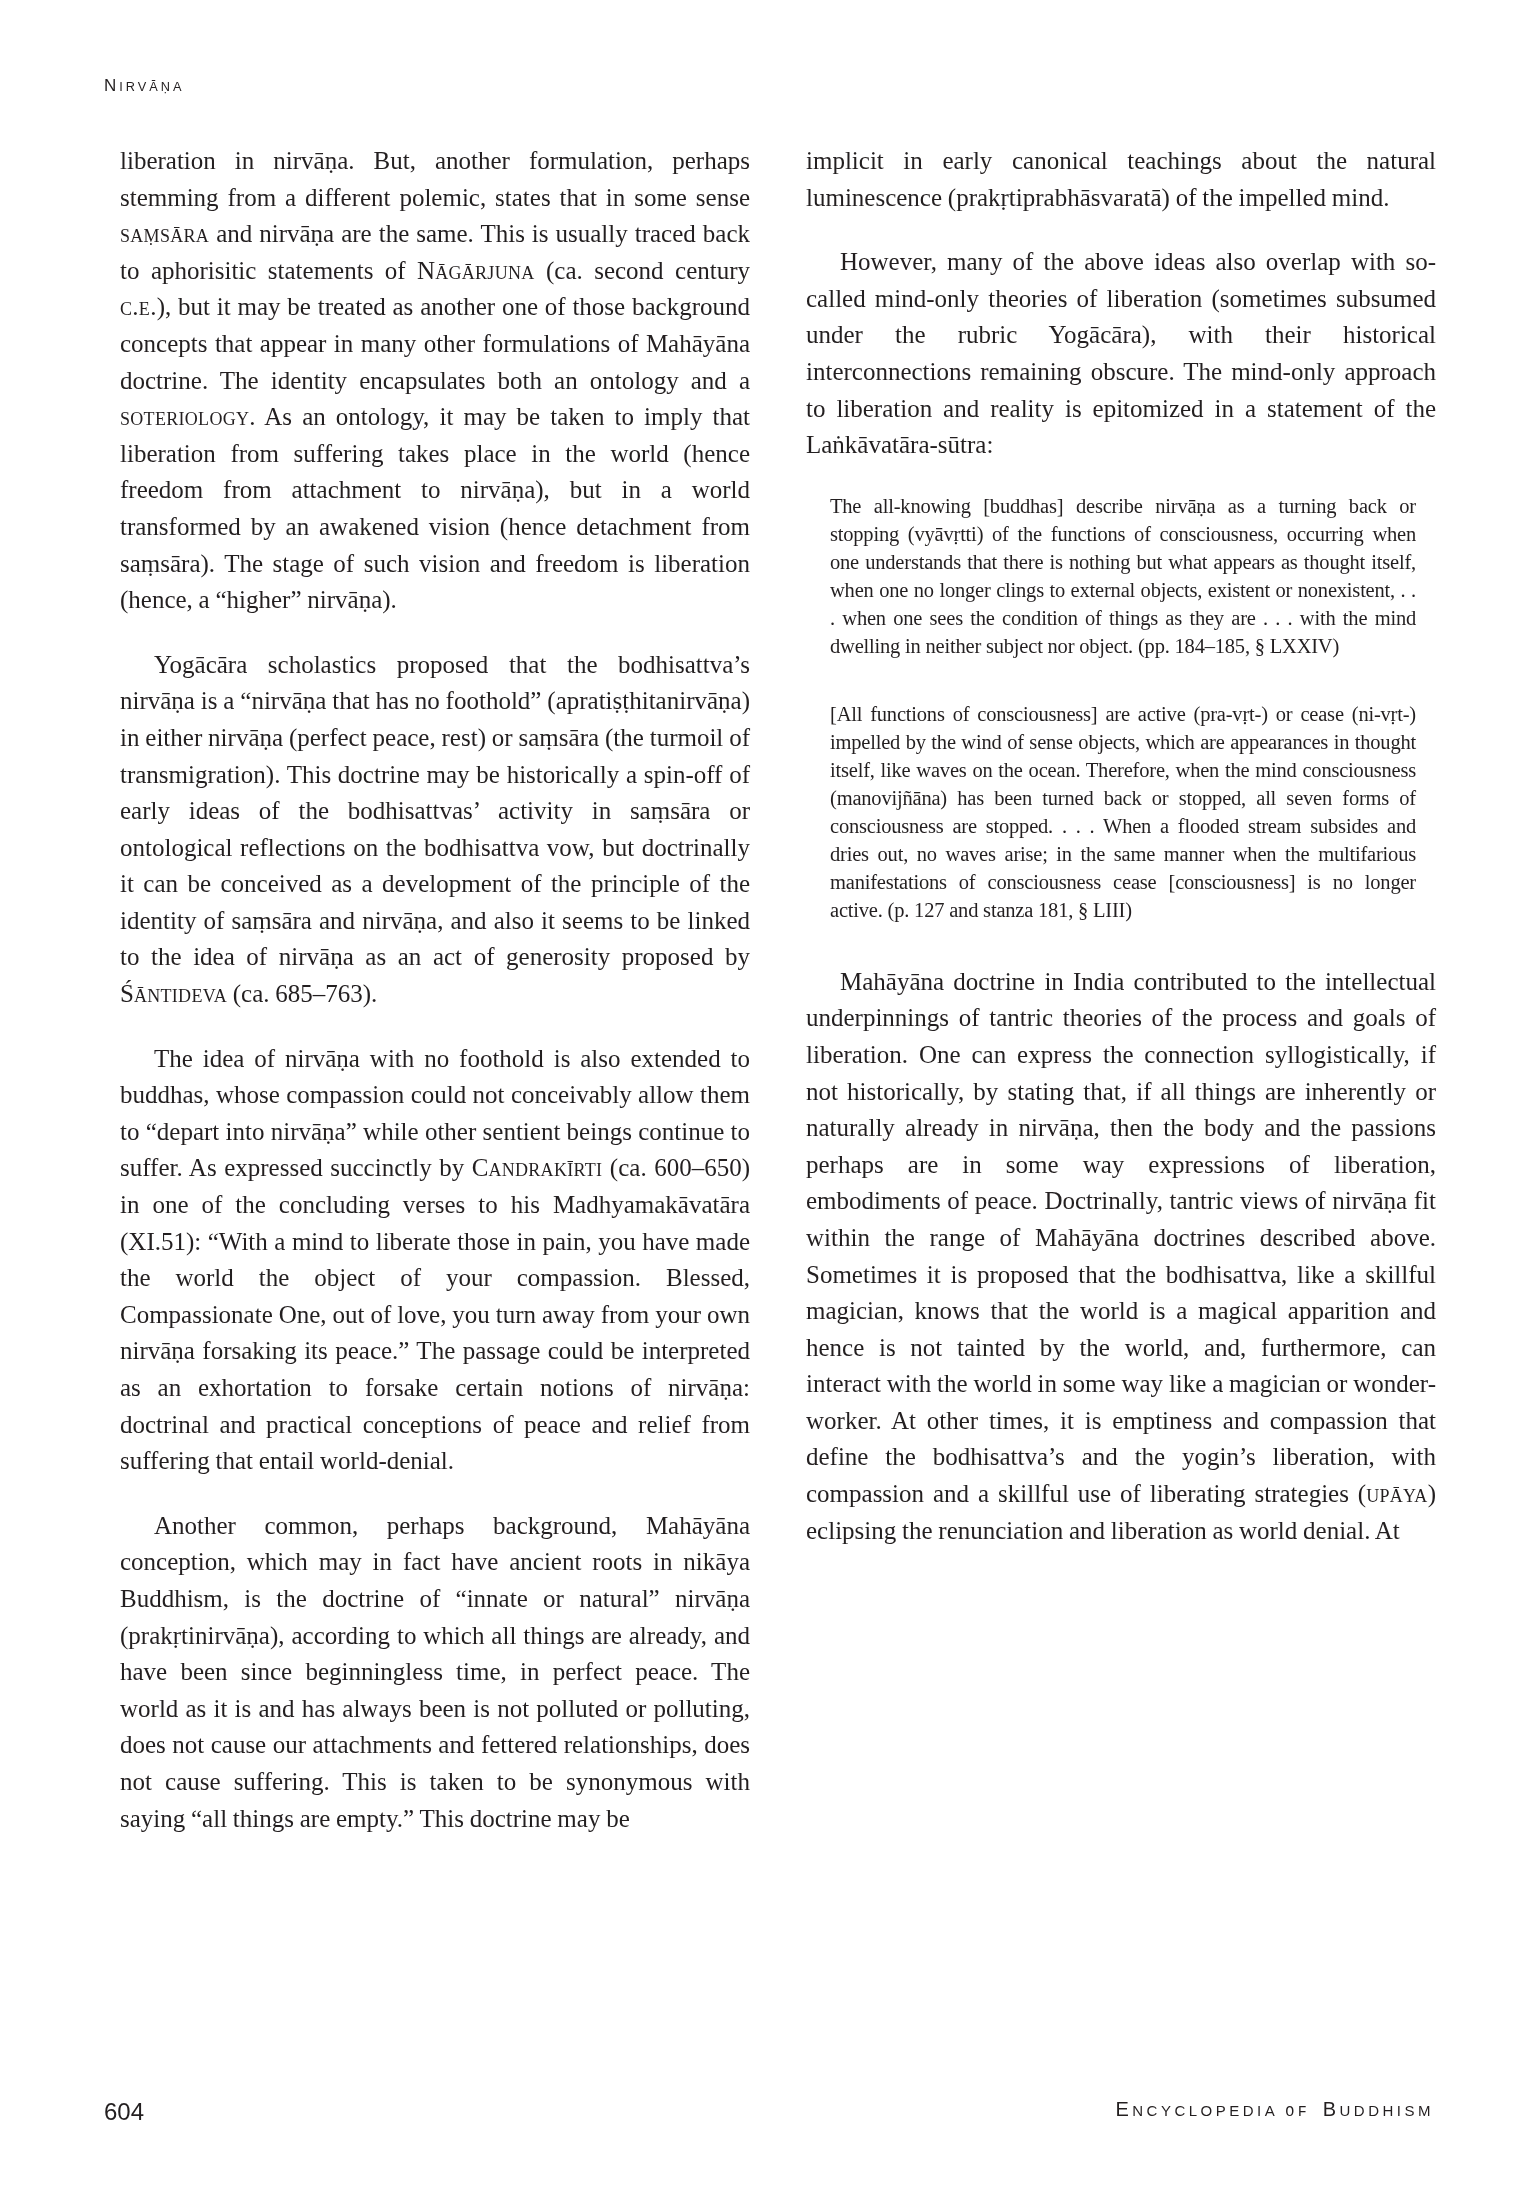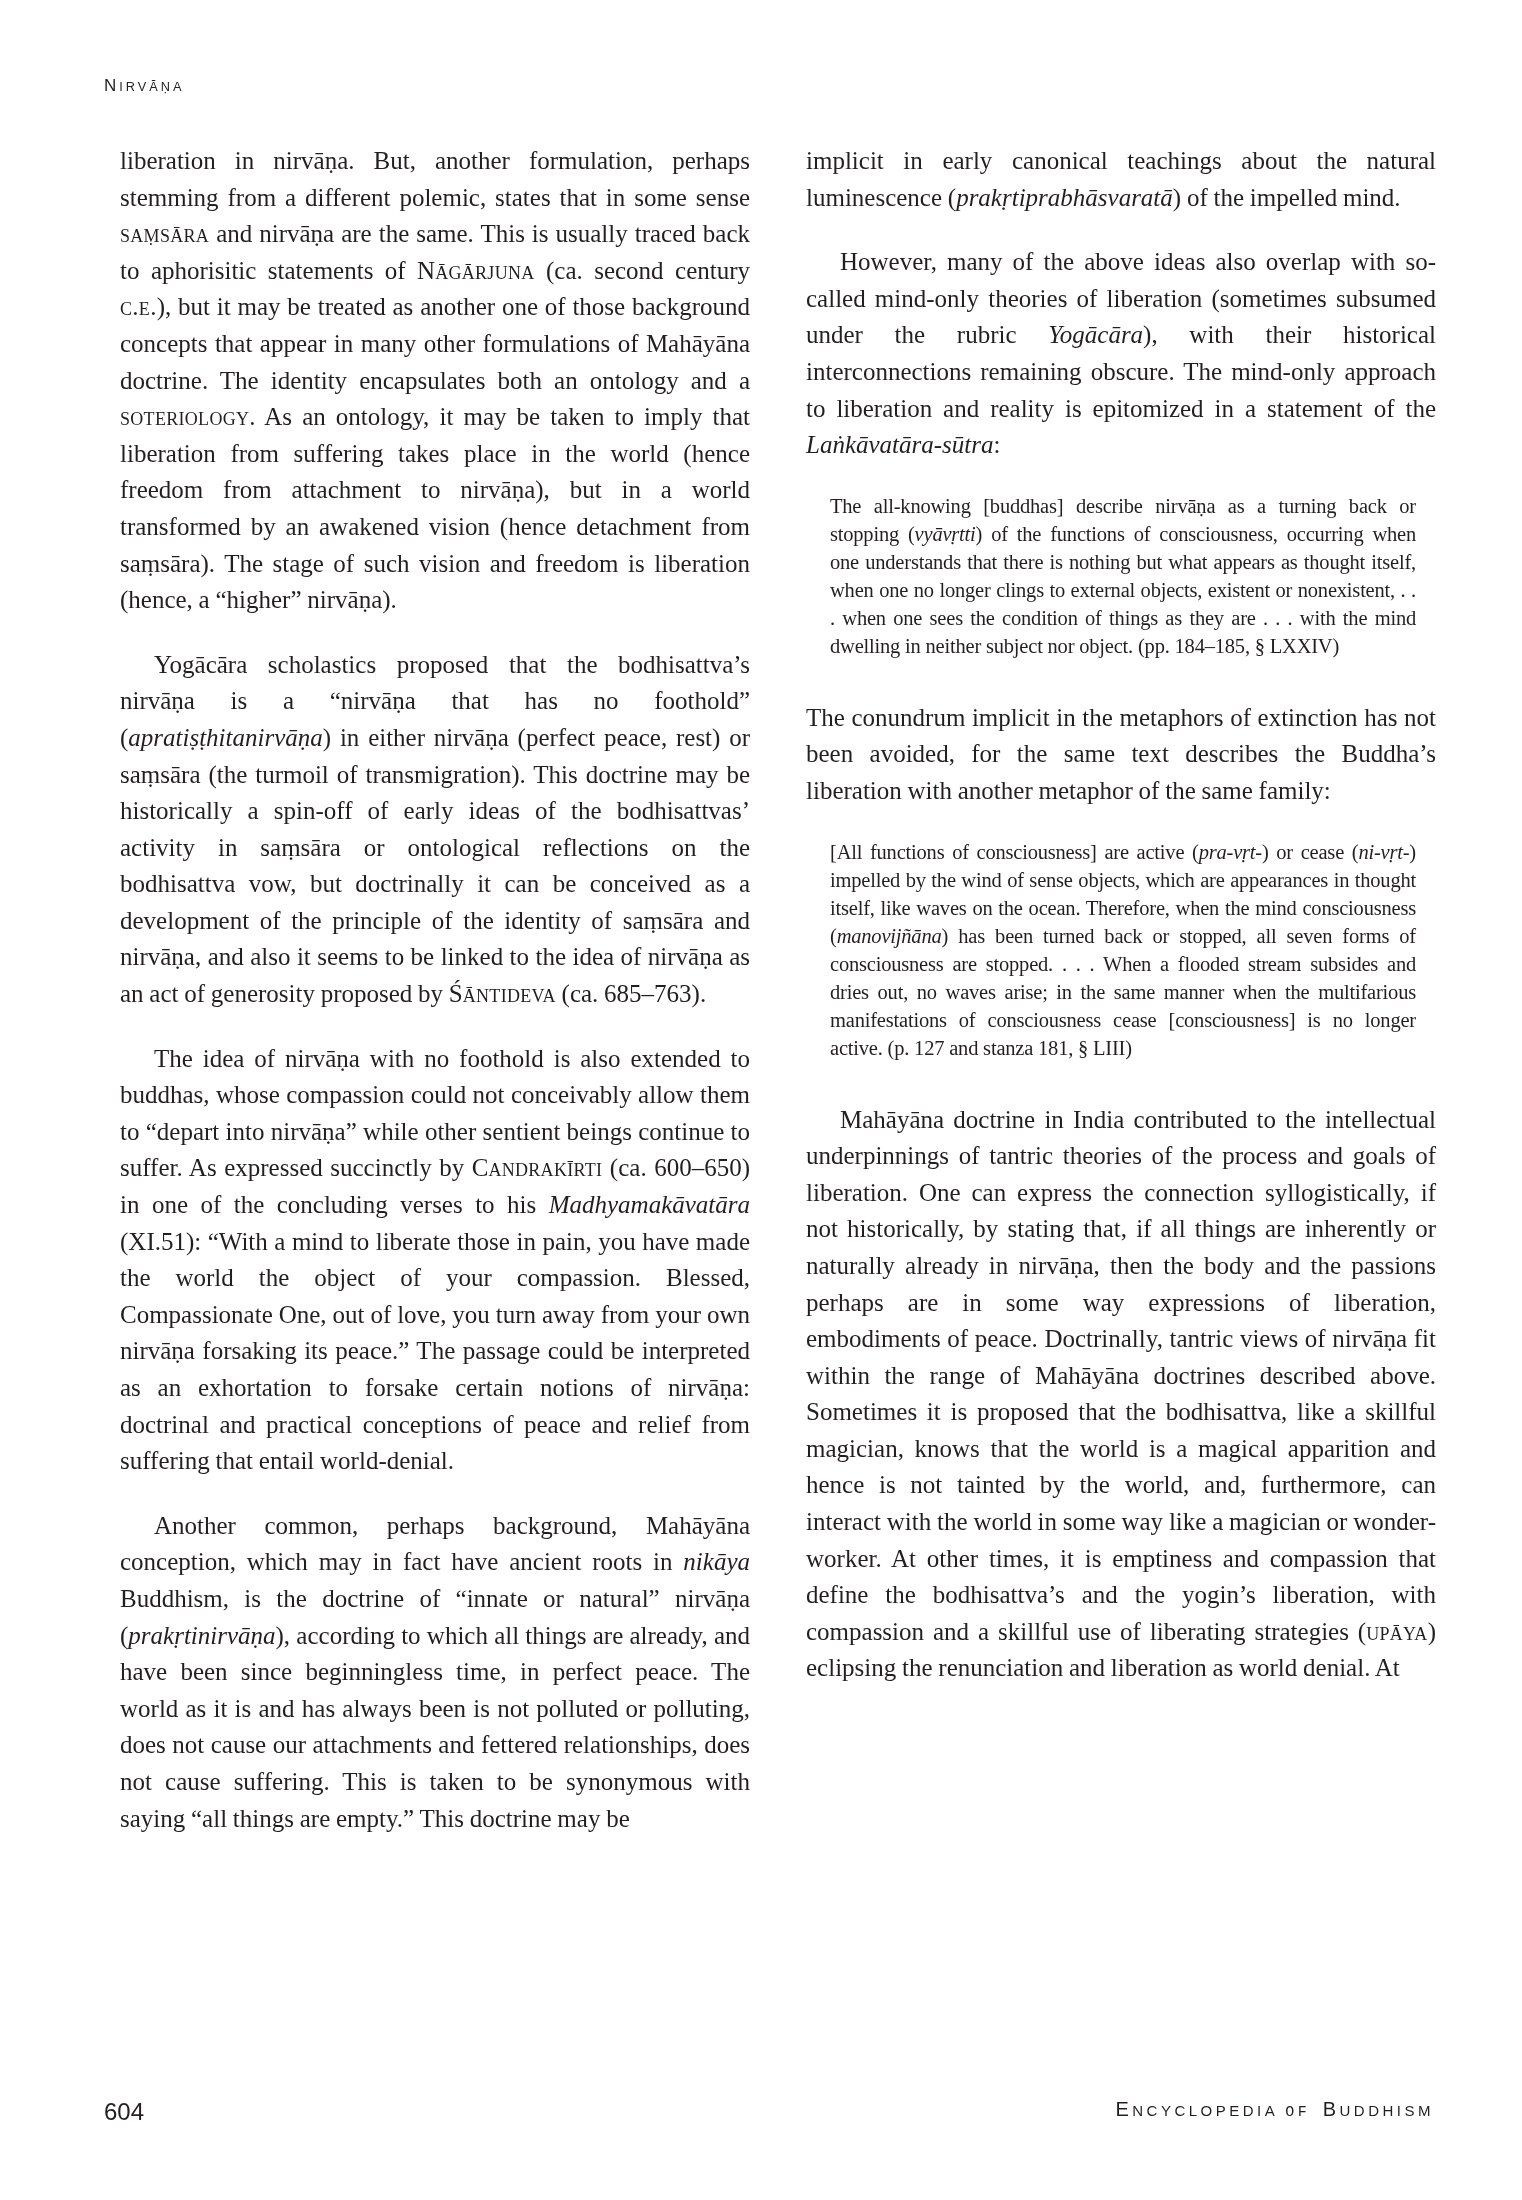--- a/index.html
+++ b/index.html
@@ -17,7 +17,7 @@
   .block-quote { margin: 14px 20px 40px 40px; font-size: 20.5px; line-height: 28px;
                  text-align: justify; letter-spacing: -0.2px; }
   .sc { font-variant: small-caps; text-transform: lowercase; letter-spacing: 0.3px; }
-  .it { font-style: italic; }
+  .it { }
   .footer { position: absolute; top: 2098px; left: 104px; width: 1330px; height: 30px; }
   .folio { position: absolute; left: 0; top: 0; font-size: 24px;
            font-family: "Liberation Sans", "DejaVu Sans", sans-serif; }

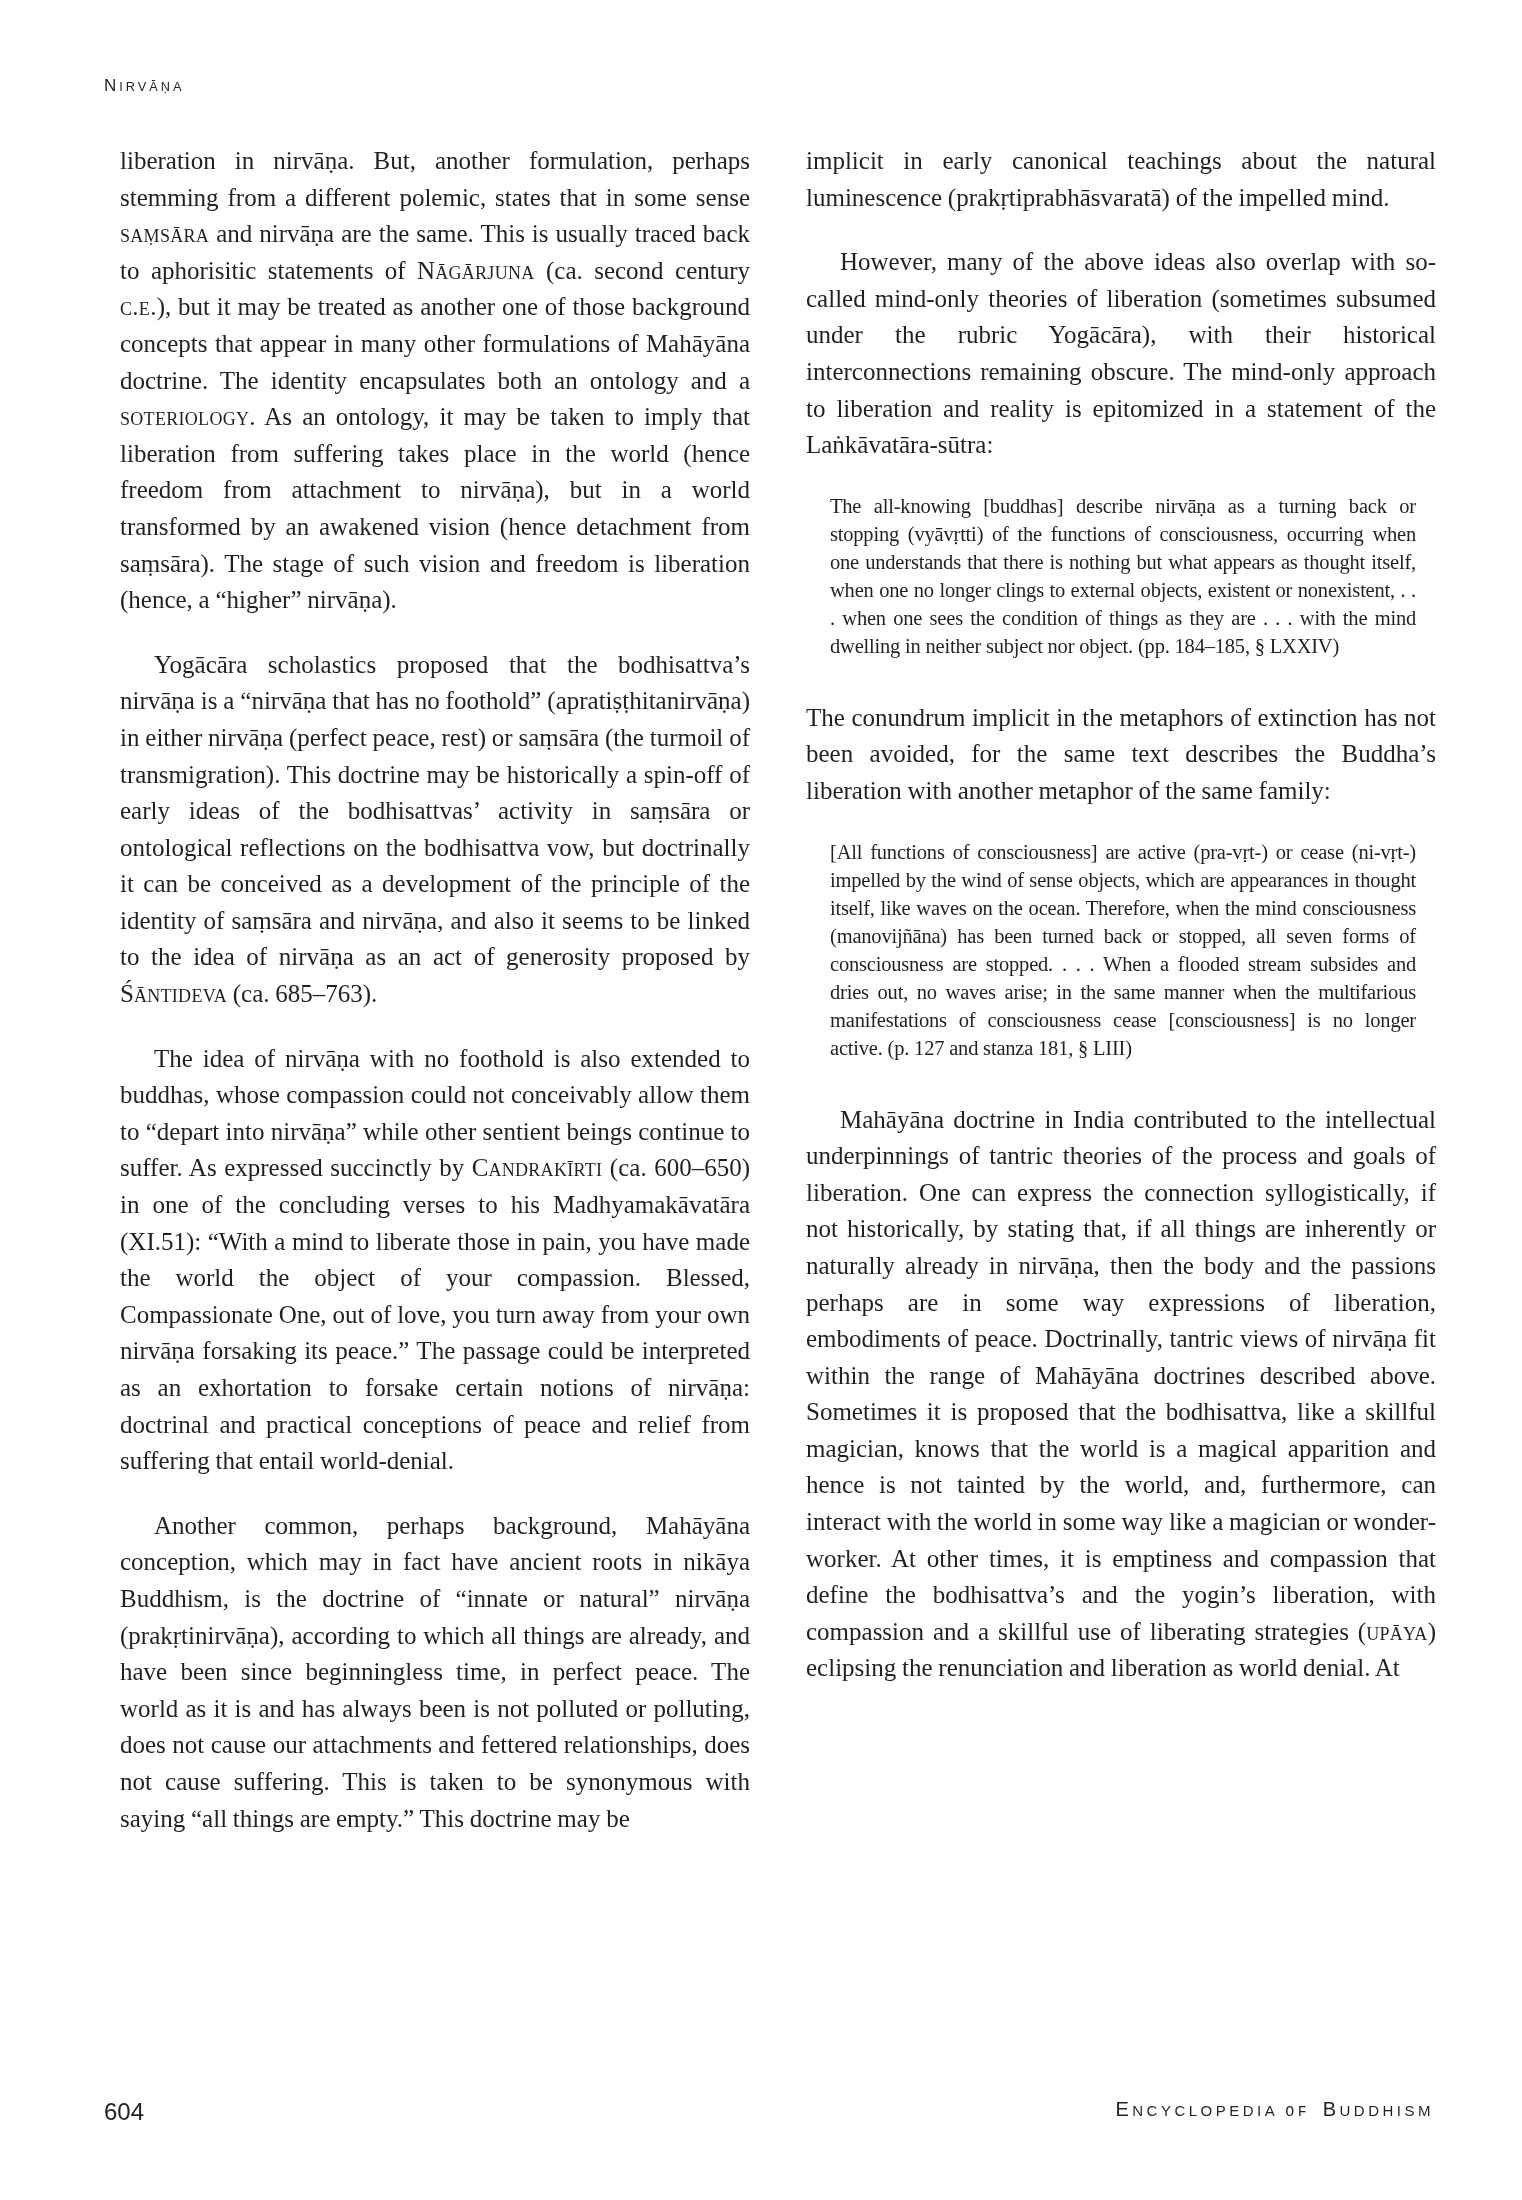--- a/index.html
+++ b/index.html
@@ -39,7 +39,6 @@
     <p class="para noindent"><span>implicit in early canonical teachings about the natural luminescence (</span><span class="it">prakṛtiprabhāsvaratā</span><span>) of the impelled mind.</span></p>
     <p class="para indent"><span>However, many of the above ideas also overlap with so-called mind-only theories of liberation (sometimes subsumed under the rubric </span><span class="it">Yogācāra</span><span>), with their historical interconnections remaining obscure. The mind-only approach to liberation and reality is epitomized in a statement of the </span><span class="it">Laṅkāvatāra-sūtra</span><span>:</span></p>
     <blockquote class="block-quote"><span>The all-knowing [buddhas] describe nirvāṇa as a turning back or stopping (</span><span class="it">vyāvṛtti</span><span>) of the functions of consciousness, occurring when one understands that there is nothing but what appears as thought itself, when one no longer clings to external objects, existent or nonexistent, . . . when one sees the condition of things as they are . . . with the mind dwelling in neither subject nor object. (pp. 184–185, § LXXIV)</span></blockquote>
-    <p class="para noindent"><span>The conundrum implicit in the metaphors of extinction has not been avoided, for the same text describes the Buddha’s liberation with another metaphor of the same family:</span></p>
     <blockquote class="block-quote"><span>[All functions of consciousness] are active (</span><span class="it">pra-vṛt-</span><span>) or cease (</span><span class="it">ni-vṛt-</span><span>) impelled by the wind of sense objects, which are appearances in thought itself, like waves on the ocean. Therefore, when the mind consciousness (</span><span class="it">manovijñāna</span><span>) has been turned back or stopped, all seven forms of consciousness are stopped. . . . When a flooded stream subsides and dries out, no waves arise; in the same manner when the multifarious manifestations of consciousness cease [consciousness] is no longer active. (p. 127 and stanza 181, § LIII)</span></blockquote>
     <p class="para indent"><span>Mahāyāna doctrine in India contributed to the intellectual underpinnings of tantric theories of the process and goals of liberation. One can express the connection syllogistically, if not historically, by stating that, if all things are inherently or naturally already in nirvāṇa, then the body and the passions perhaps are in some way expressions of liberation, embodiments of peace. Doctrinally, tantric views of nirvāṇa fit within the range of Mahāyāna doctrines described above. Sometimes it is proposed that the bodhisattva, like a skillful magician, knows that the world is a magical apparition and hence is not tainted by the world, and, furthermore, can interact with the world in some way like a magician or wonder-worker. At other times, it is emptiness and compassion that define the bodhisattva’s and the yogin’s liberation, with compassion and a skillful use of liberating strategies (</span><span class="sc">UPĀYA</span><span>) eclipsing the renunciation and liberation as world denial. At</span></p>
   </div>

